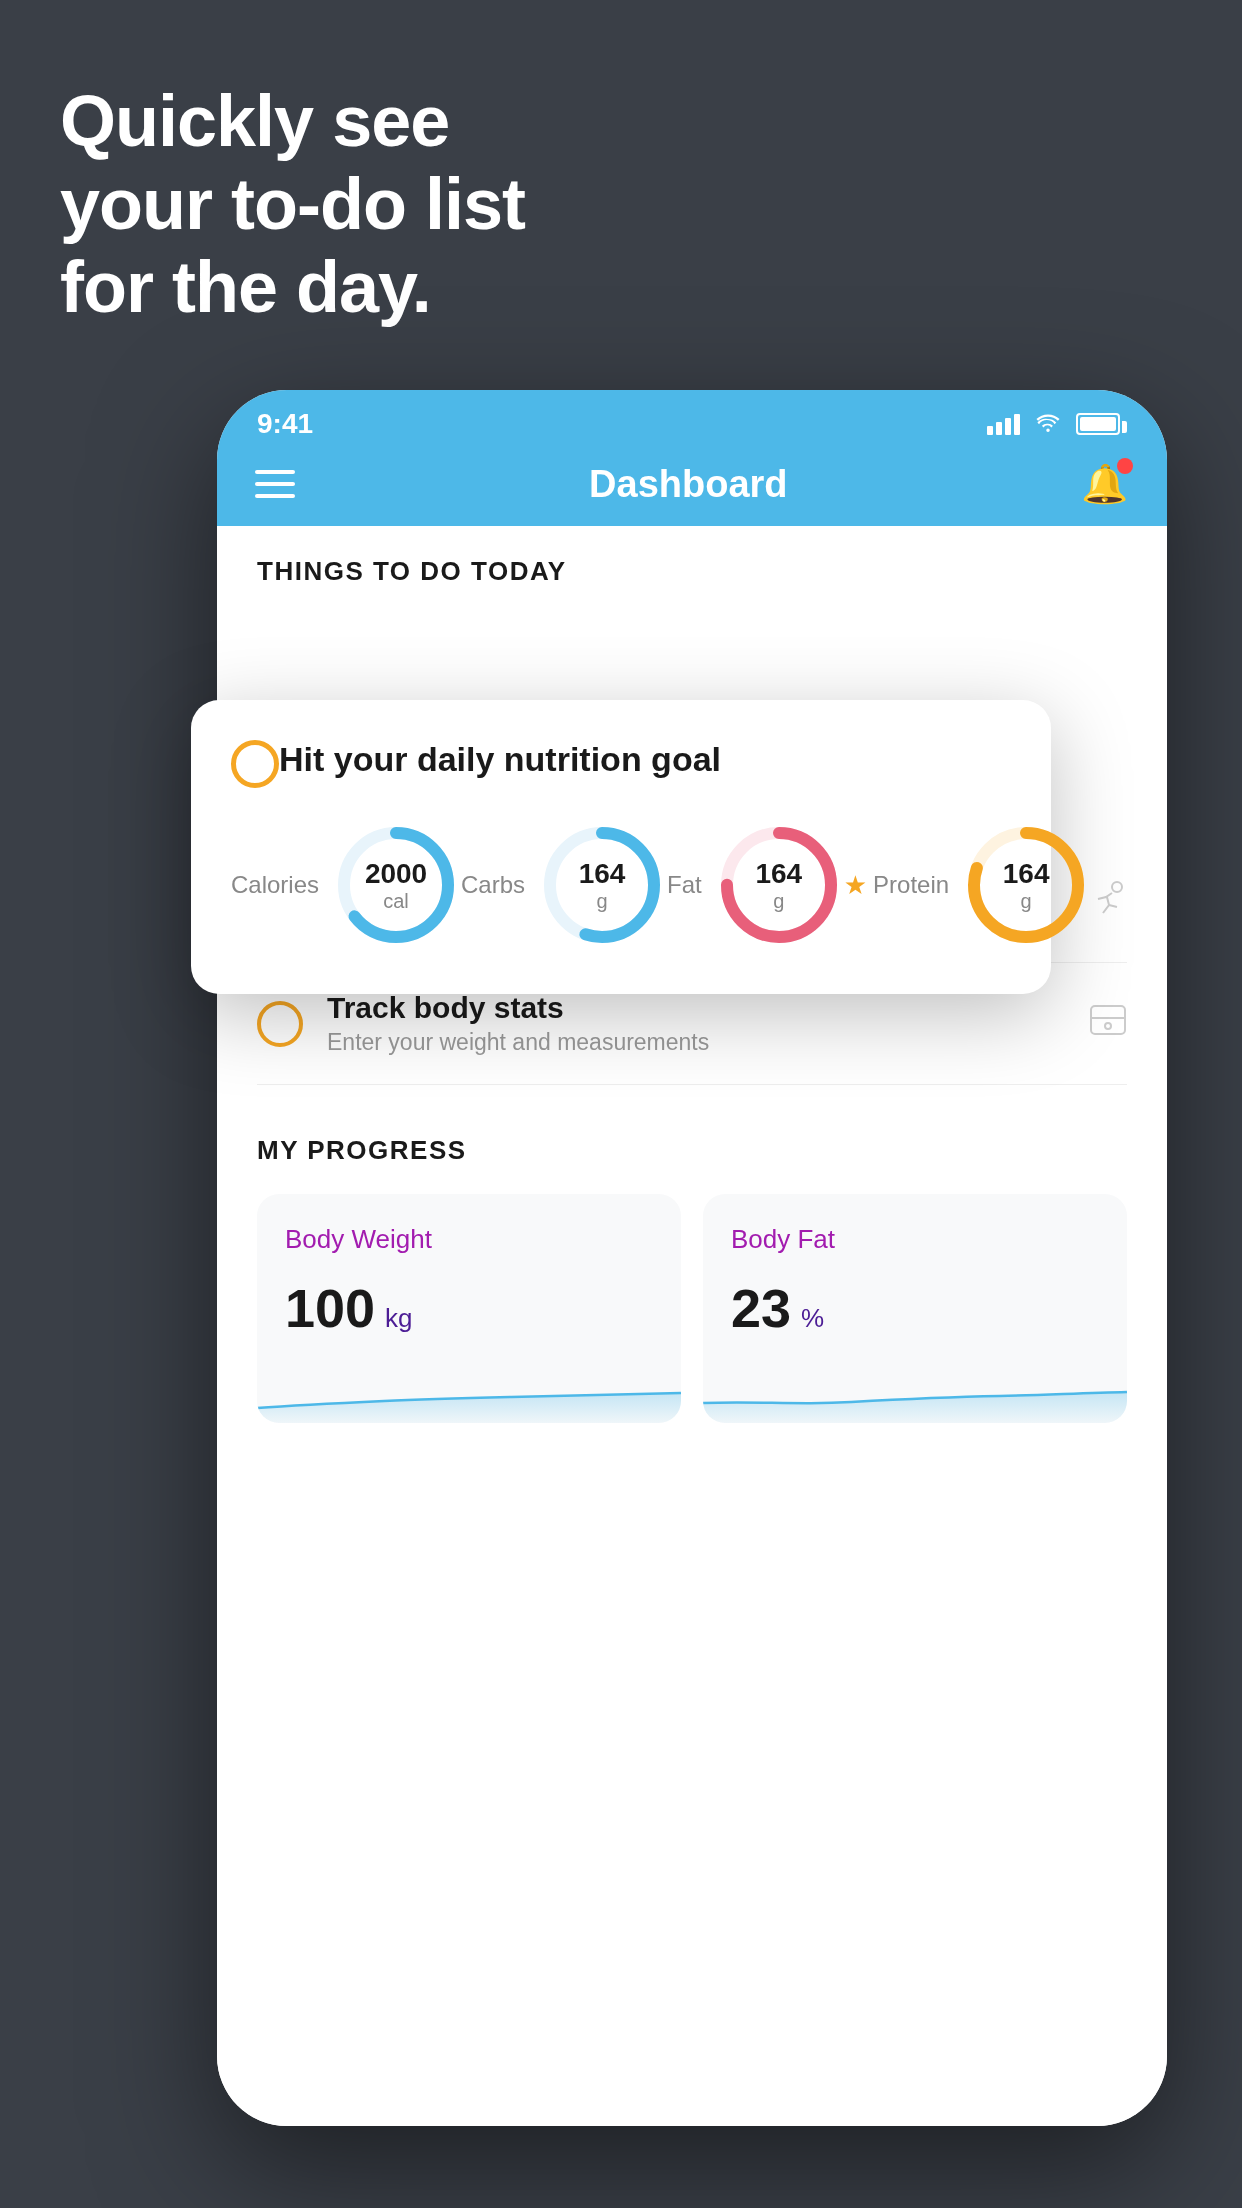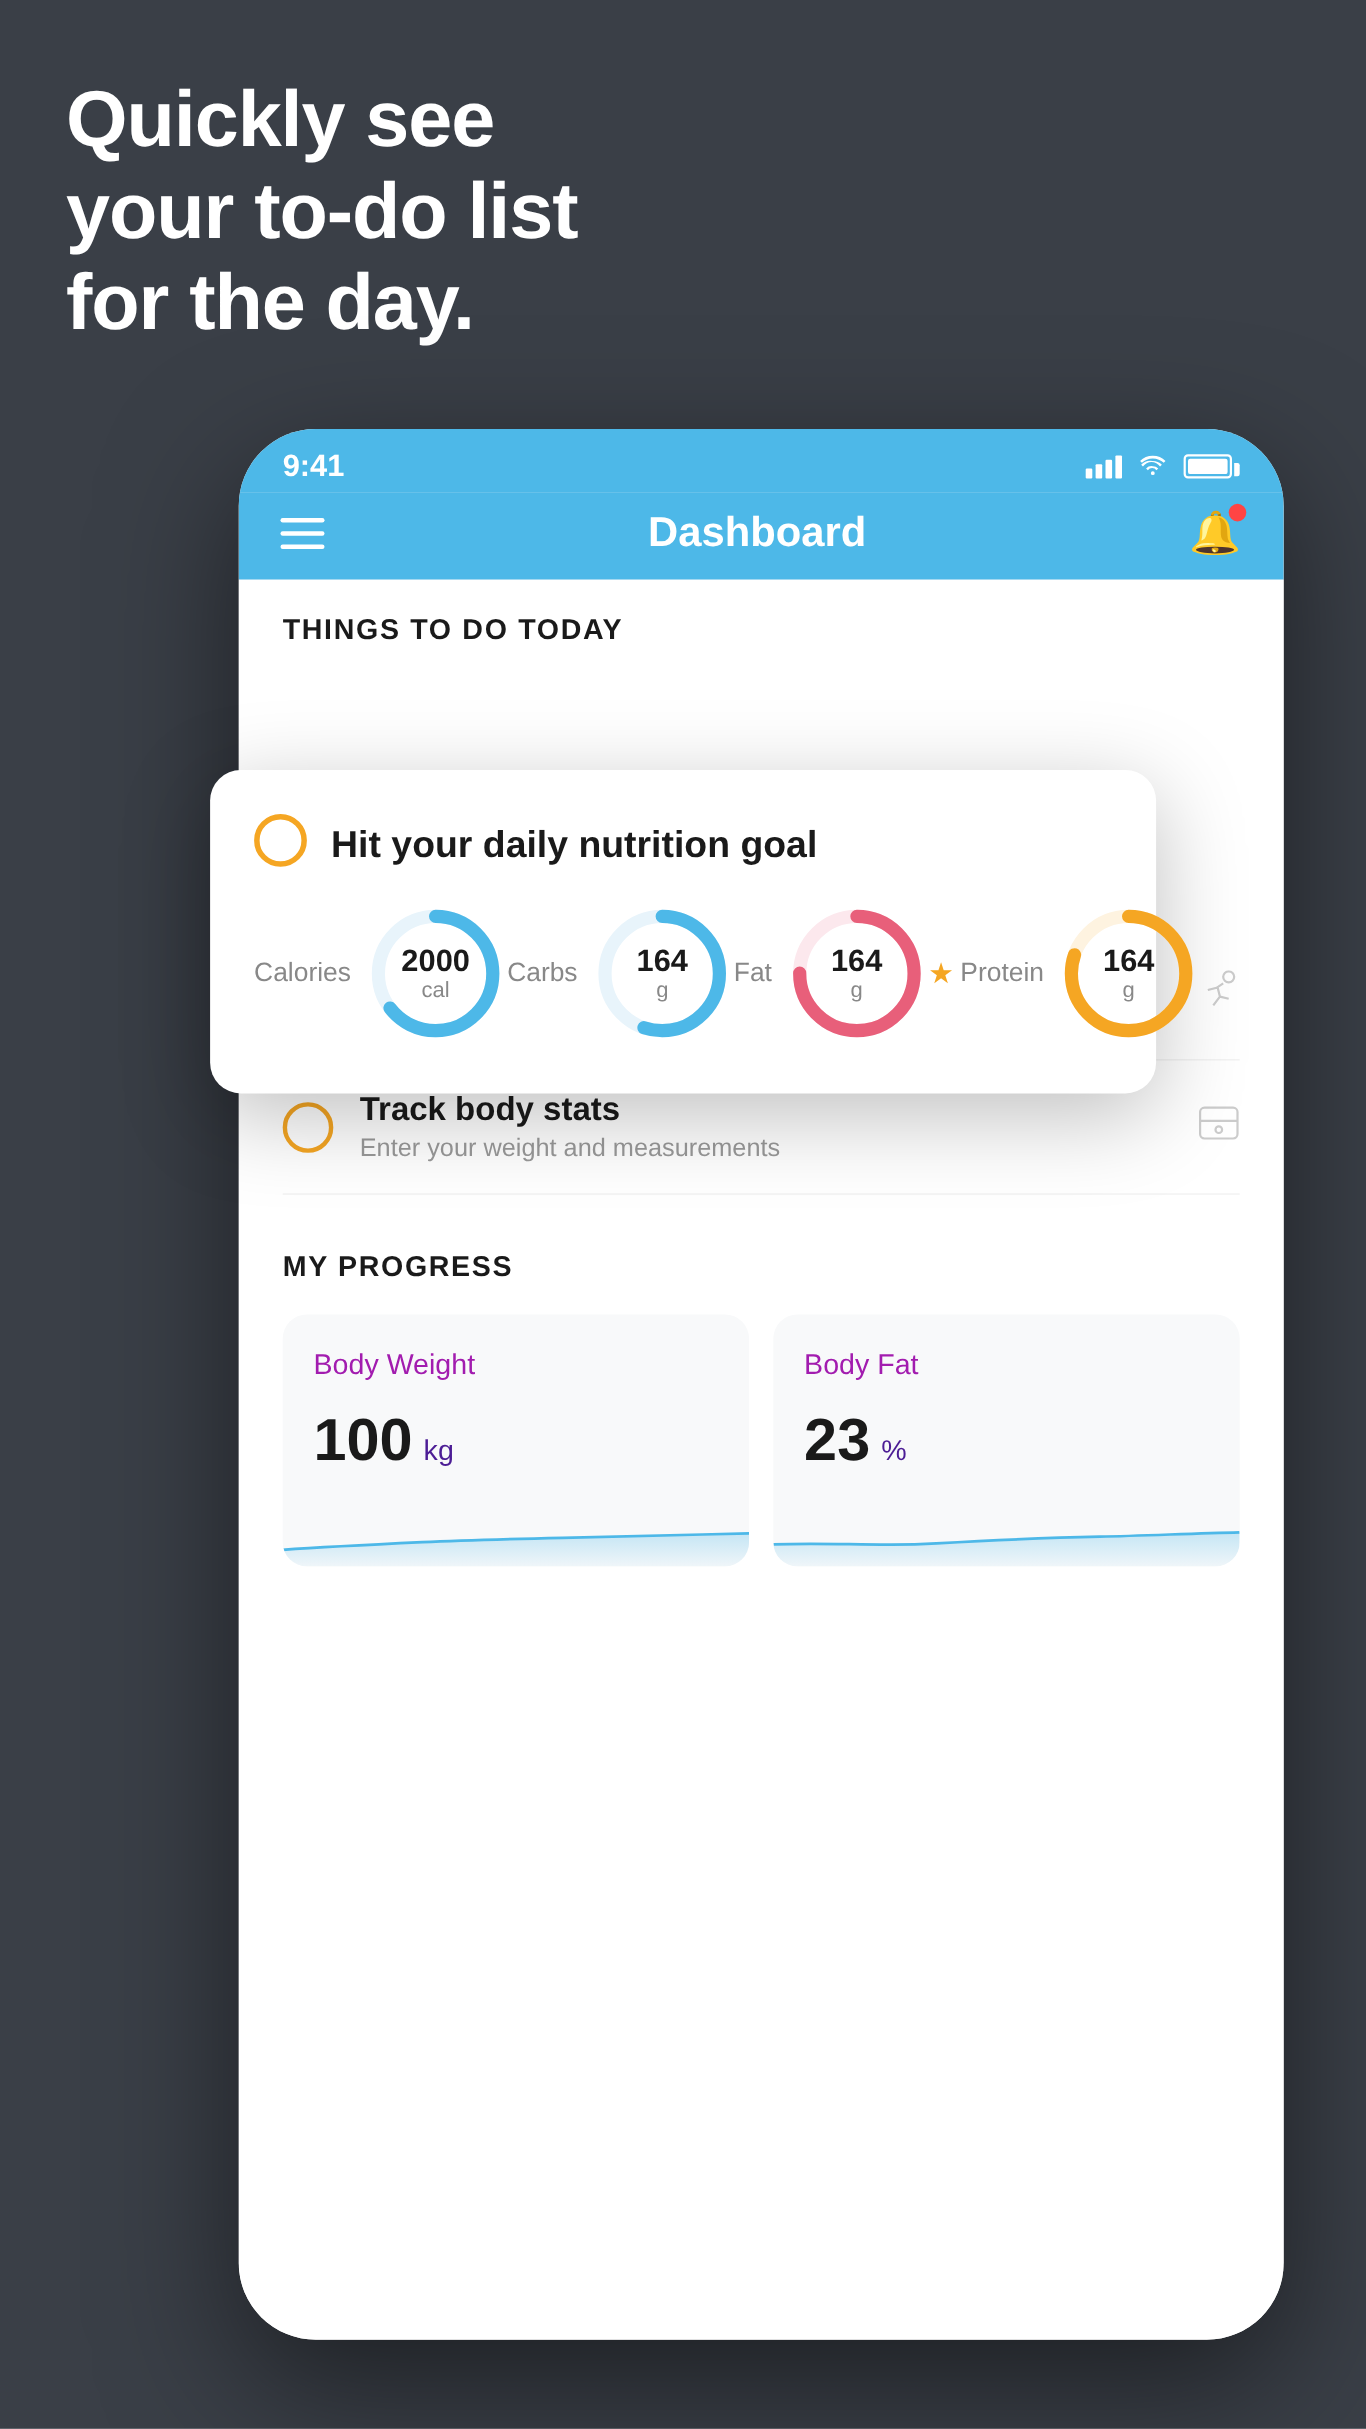--- a/index.html
+++ b/index.html
@@ -15,7 +15,7 @@
 
     .hero-text {
       position: absolute;
-      top: 68px;
+      top: 80px;
       left: 60px;
       color: #ffffff;
       font-size: 72px;

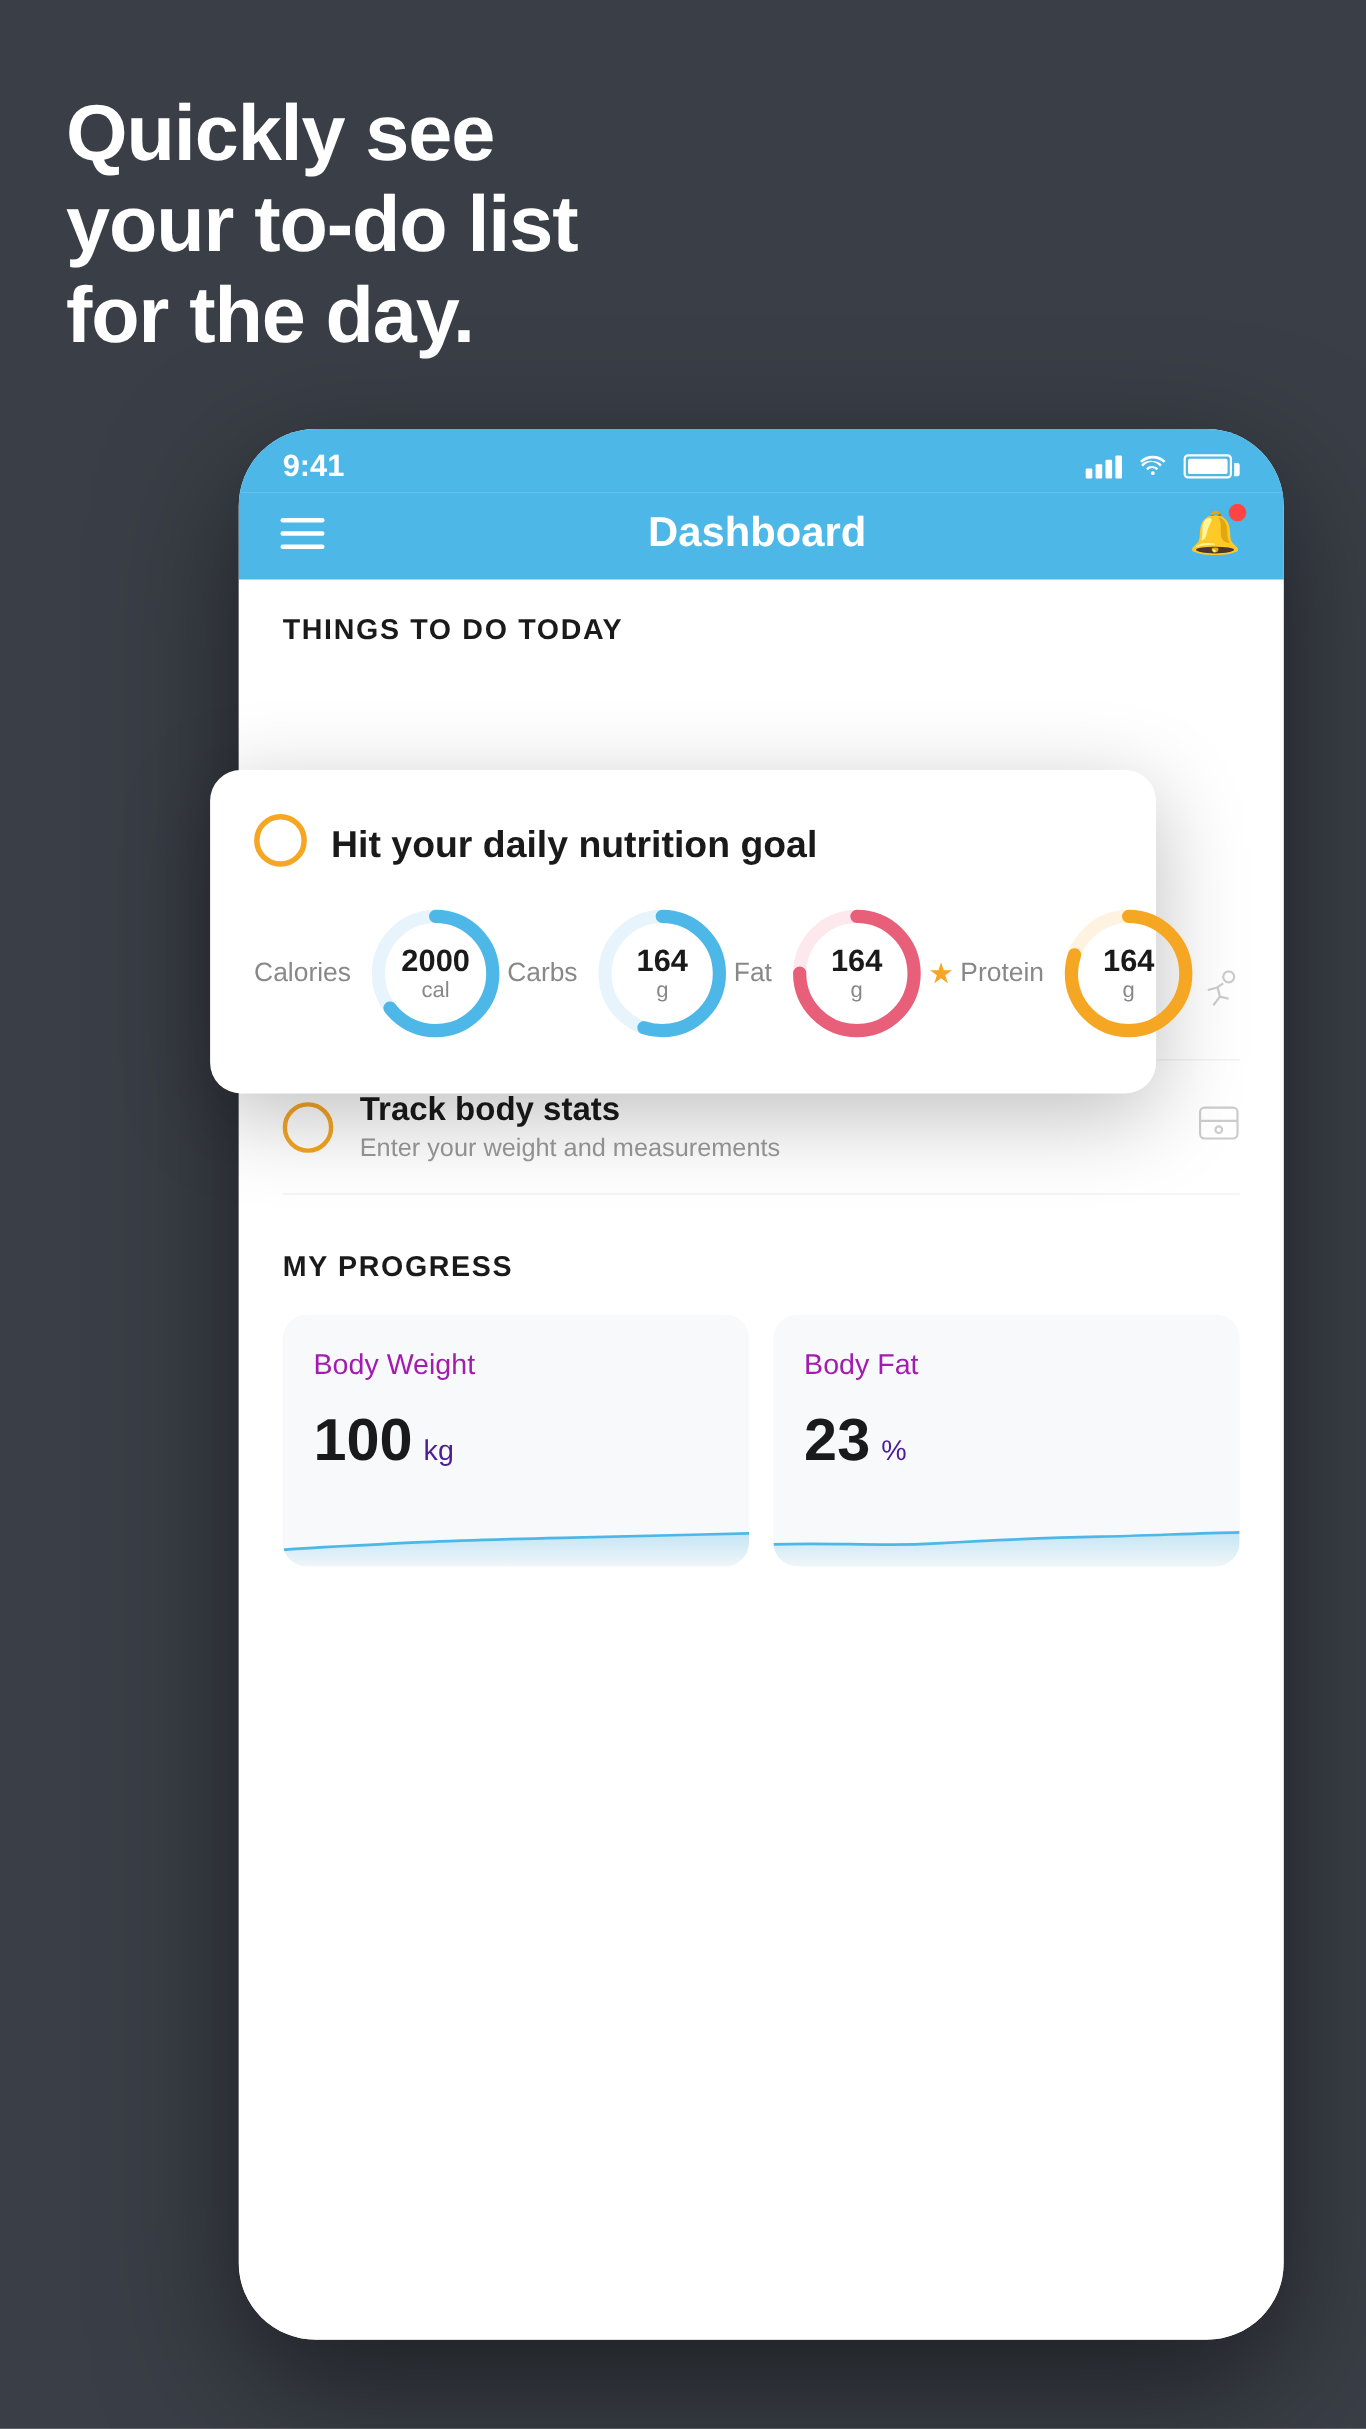--- a/index.html
+++ b/index.html
@@ -135,8 +135,7 @@
 
     .card-title-row {
       display: flex;
-      align-items: flex-end;
-      gap: 22px;
+      align-items: flex-start;
       margin-bottom: 32px;
     }
 

